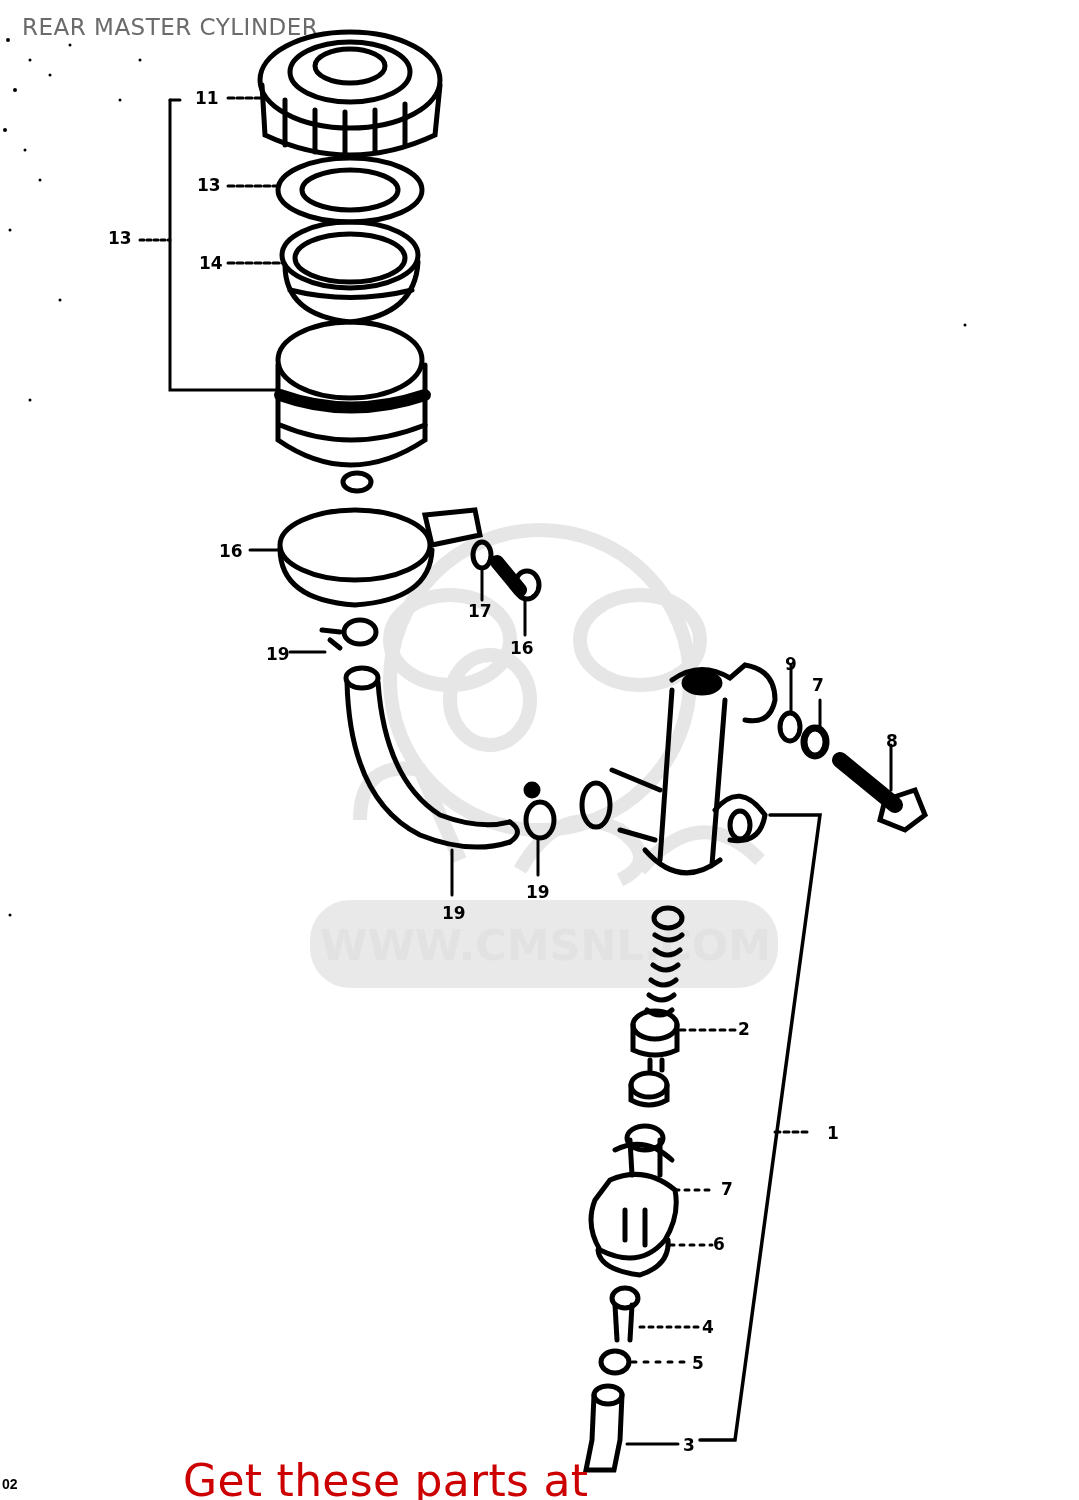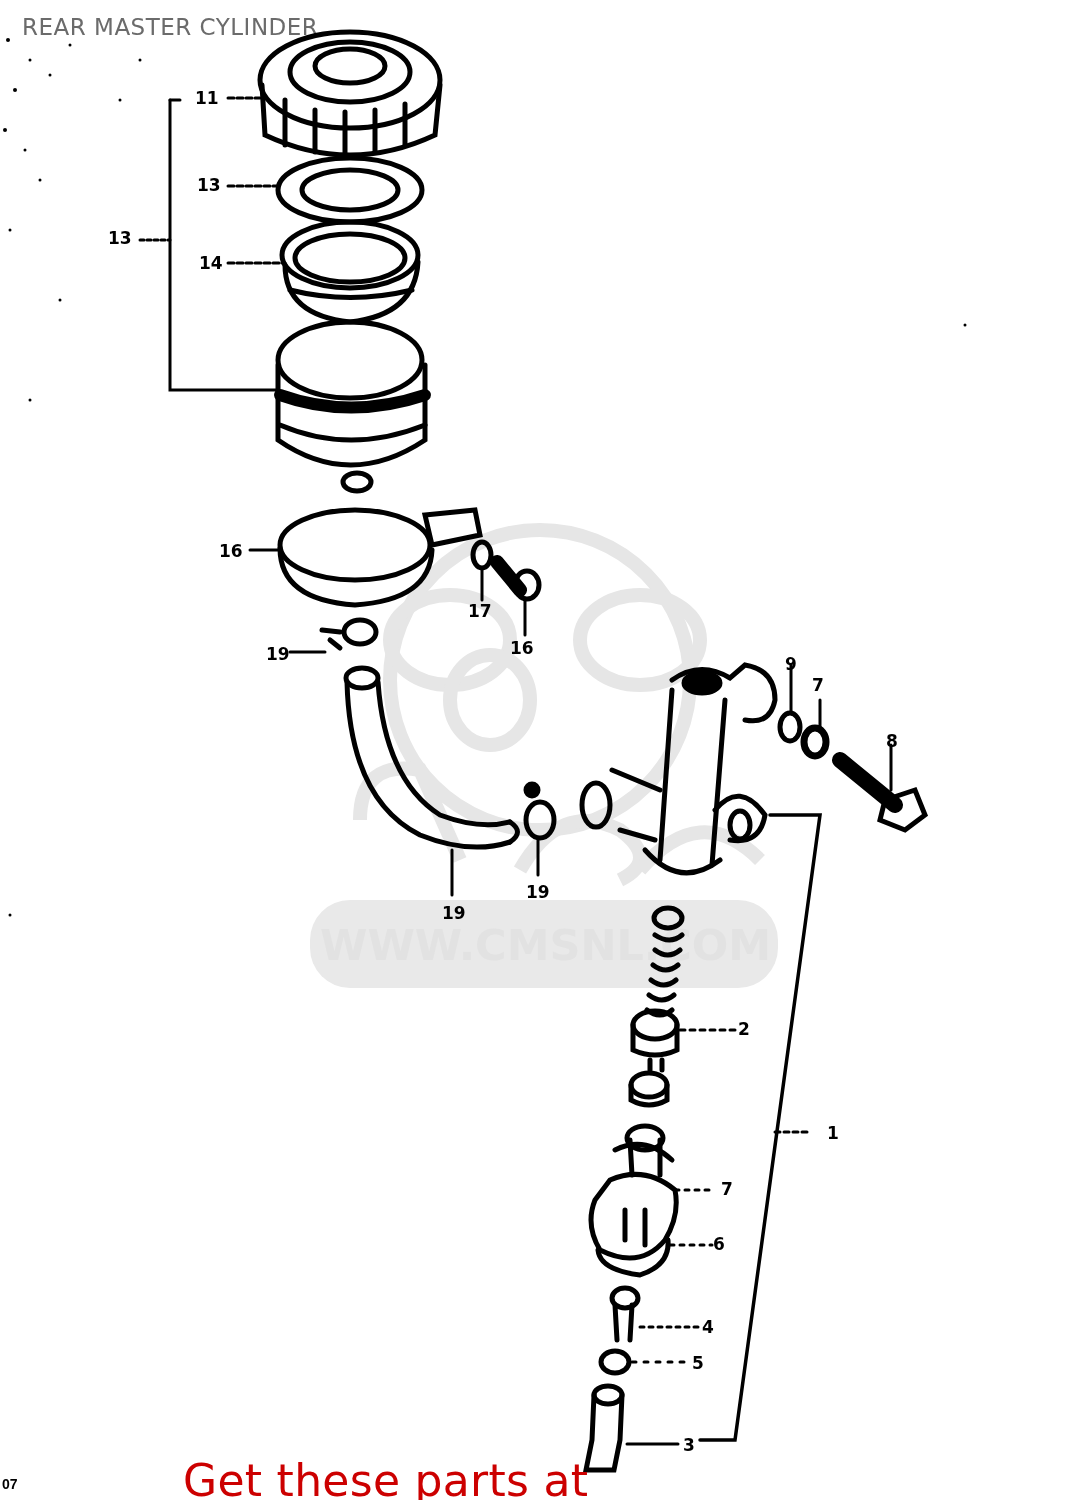--- a/index.html
+++ b/index.html
@@ -178,7 +178,7 @@
   <div class="label" style="left:692px;top:1355px">5</div>
   <div class="label" style="left:683px;top:1437px">3</div>
 
-  <div class="corner">07</div>
+  <div class="corner">02</div>
 
   <a class="cta">Get these parts at www.cmsnl.com !</a>
 </div>

